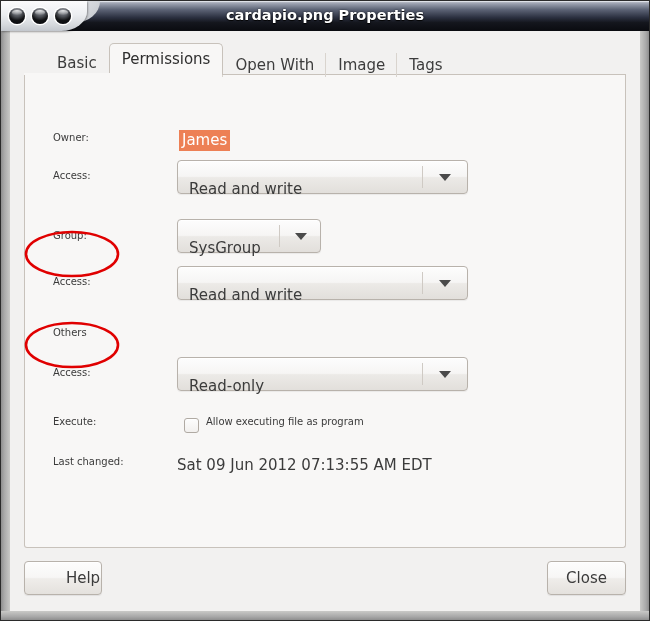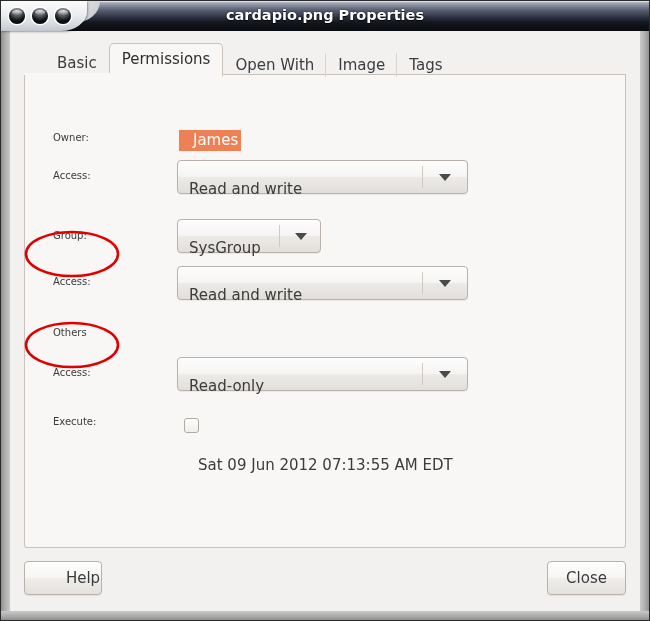--- a/index.html
+++ b/index.html
@@ -240,7 +240,7 @@
     background: #ed8055;
     color: #ffffff;
     font-size: 15px;
-    padding: 1px 3px 2px 14px;
+    padding: 1px 3px 2px 3px;
     white-space: nowrap;
   }
 

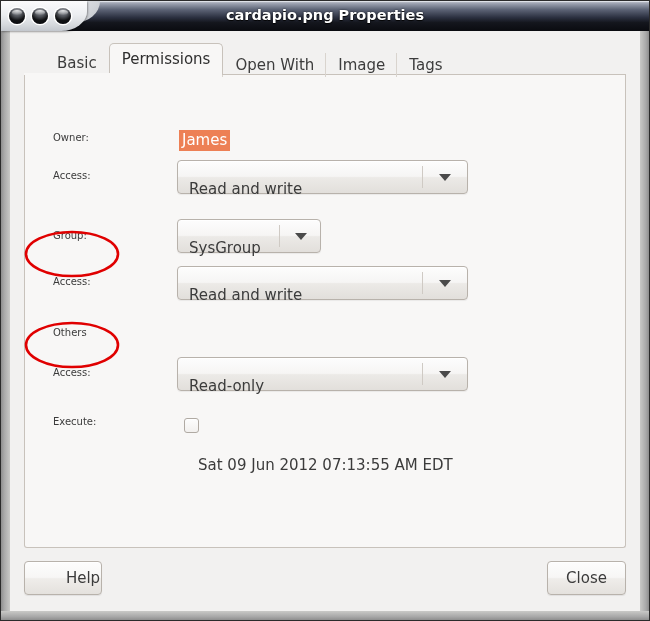--- a/index.html
+++ b/index.html
@@ -394,6 +394,7 @@
 
         <div class="lbl" style="left:28px; top:342px;">Execute:</div>
         <div class="checkbox" style="left:159px; top:344px;"></div>
+        <div class="lbl" style="left:181px; top:342px;">Allow executing file as program</div>
 
         <div class="val" style="left:152px; top:382px;margin-left:21px;">Sat 09 Jun 2012 07:13:55 AM EDT</div>
 

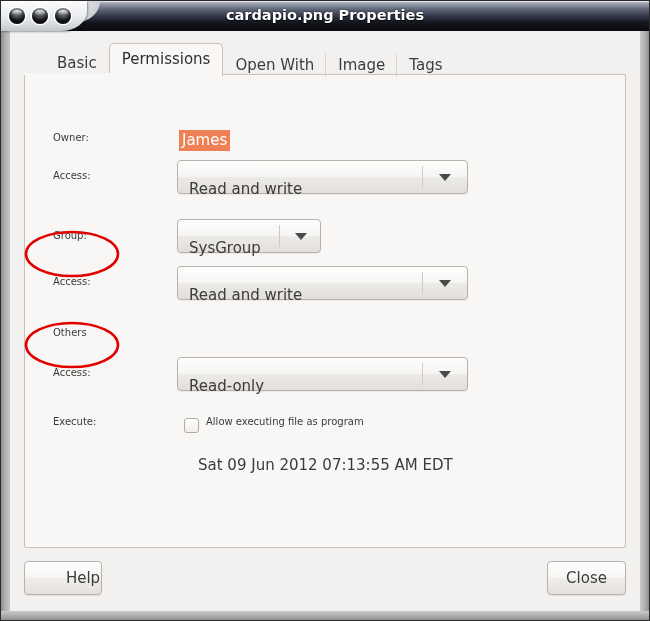--- a/index.html
+++ b/index.html
@@ -396,6 +396,7 @@
         <div class="checkbox" style="left:159px; top:344px;"></div>
         <div class="lbl" style="left:181px; top:342px;">Allow executing file as program</div>
 
+        <div class="lbl" style="left:28px; top:382px;">Last changed:</div>
         <div class="val" style="left:152px; top:382px;margin-left:21px;">Sat 09 Jun 2012 07:13:55 AM EDT</div>
 
       </div>

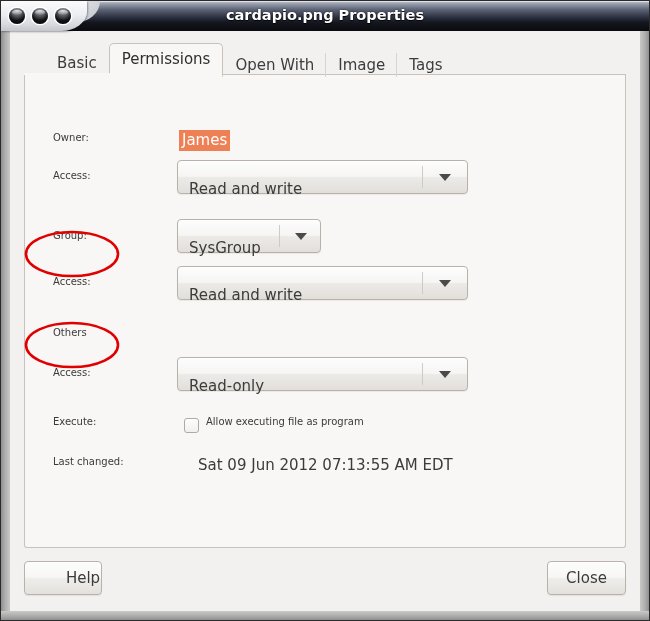--- a/index.html
+++ b/index.html
@@ -397,7 +397,7 @@
         <div class="lbl" style="left:181px; top:342px;">Allow executing file as program</div>
 
         <div class="lbl" style="left:28px; top:382px;">Last changed:</div>
-        <div class="val" style="left:152px; top:382px;margin-left:21px;">Sat 09 Jun 2012 07:13:55 AM EDT</div>
+        <div class="val" style="left:152px; top:382px;">Sat 09 Jun 2012 07:13:55 AM EDT</div>
 
       </div>
     </div>

